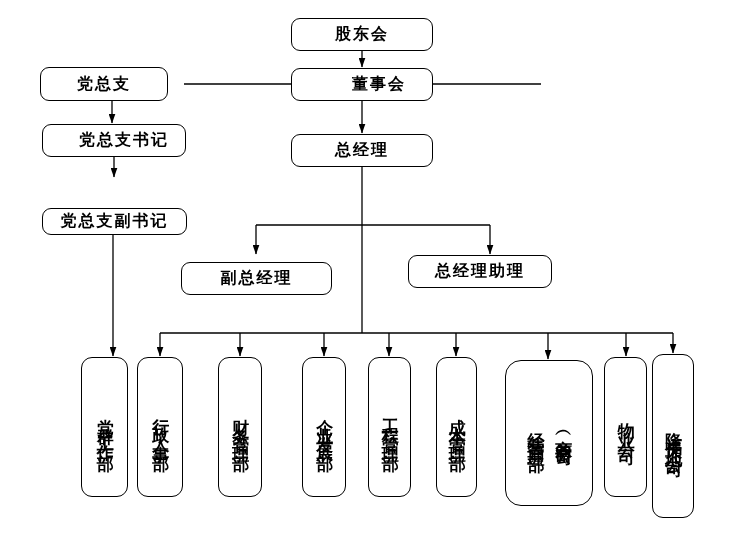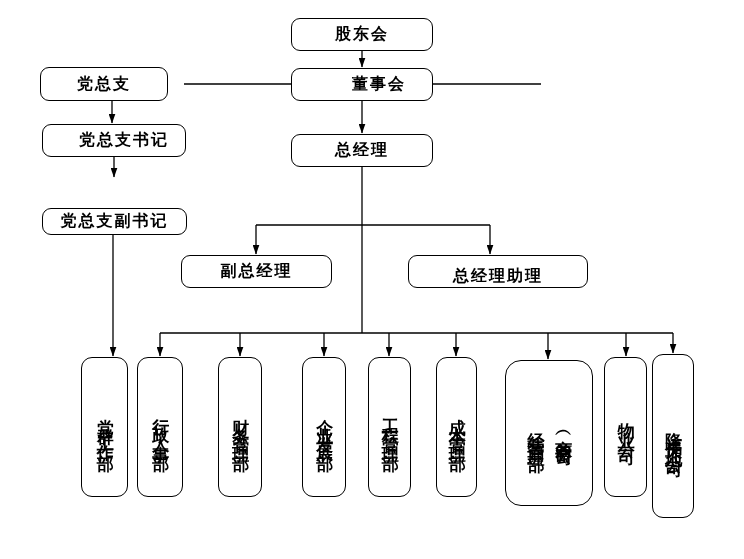--- a/index.html
+++ b/index.html
@@ -128,7 +128,7 @@
     <span>党总支副书记</span>
   </div>
 
-  <div class="node" style="left:181px; top:255px; width:151px; height:33px;">
+  <div class="node" style="left:181px; top:262px; width:151px; height:33px;">
     <span>副总经理</span>
   </div>
 

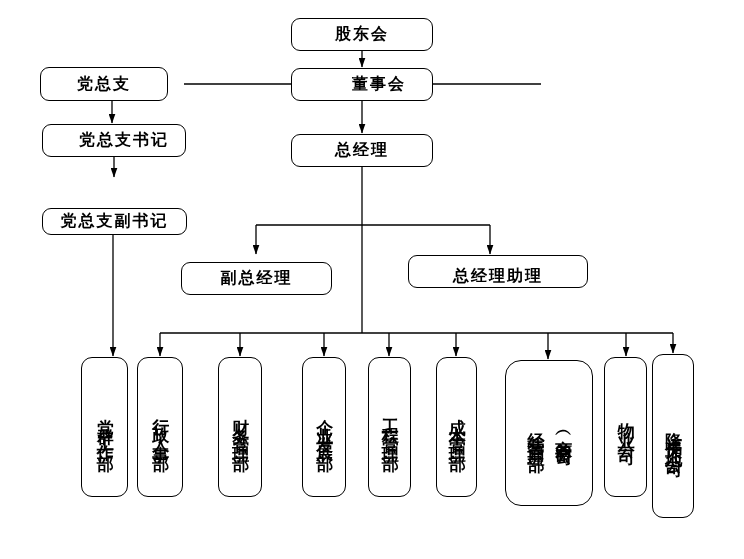--- a/index.html
+++ b/index.html
@@ -132,7 +132,7 @@
     <span>副总经理</span>
   </div>
 
-  <div class="node" style="left:408px; top:255px; width:180px; height:33px;align-items:flex-end;">
+  <div class="node" style="left:408px; top:255px; width:144px; height:33px;">
     <span>总经理助理</span>
   </div>
 

